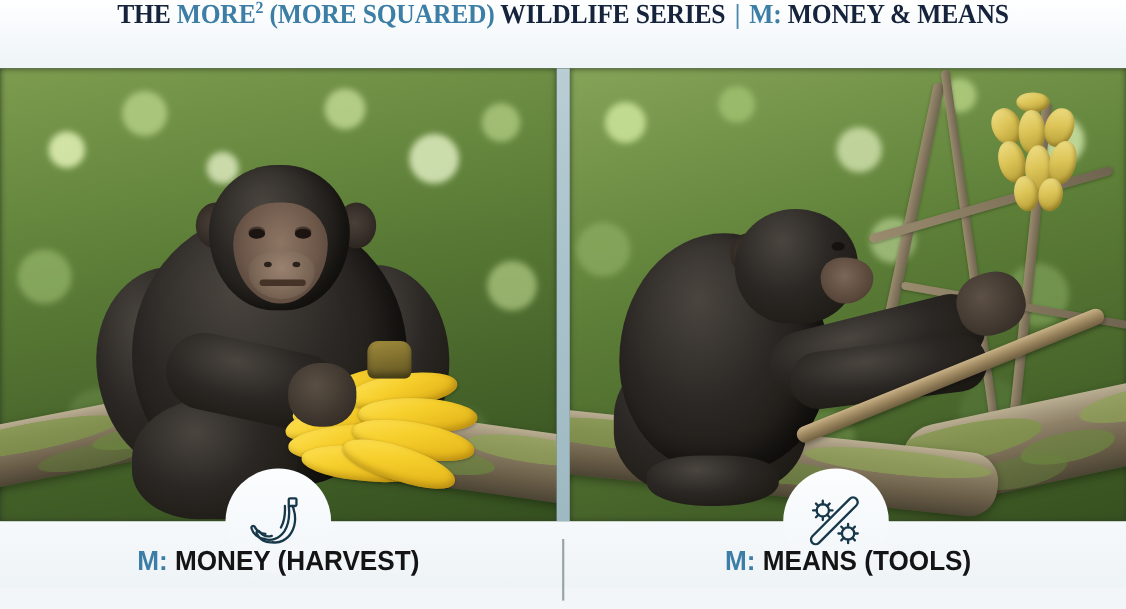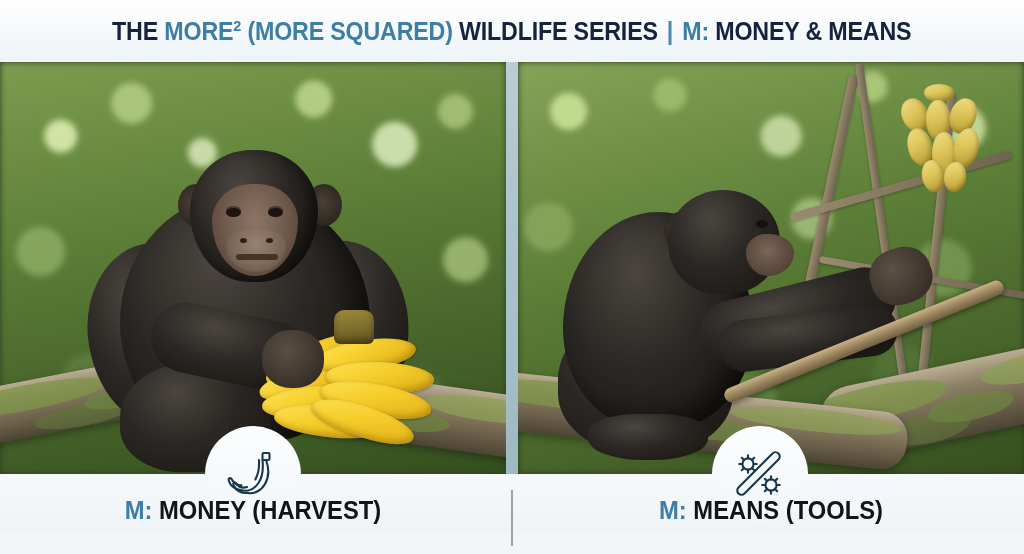--- a/index.html
+++ b/index.html
@@ -18,7 +18,7 @@
   #header {
     position:absolute; left:0; top:0; width:1024px; height:62px;
     background:linear-gradient(180deg,#ffffff 0%,#f4f8fa 60%,#eef4f7 100%);
-    display:flex; align-items:center; justify-content:center;
+    display:flex; align-items:flex-start; justify-content:center;font-family:Liberation Serif, serif;
   }
   #header-title {
     font-size:25px; font-weight:bold; letter-spacing:-0.2px;

